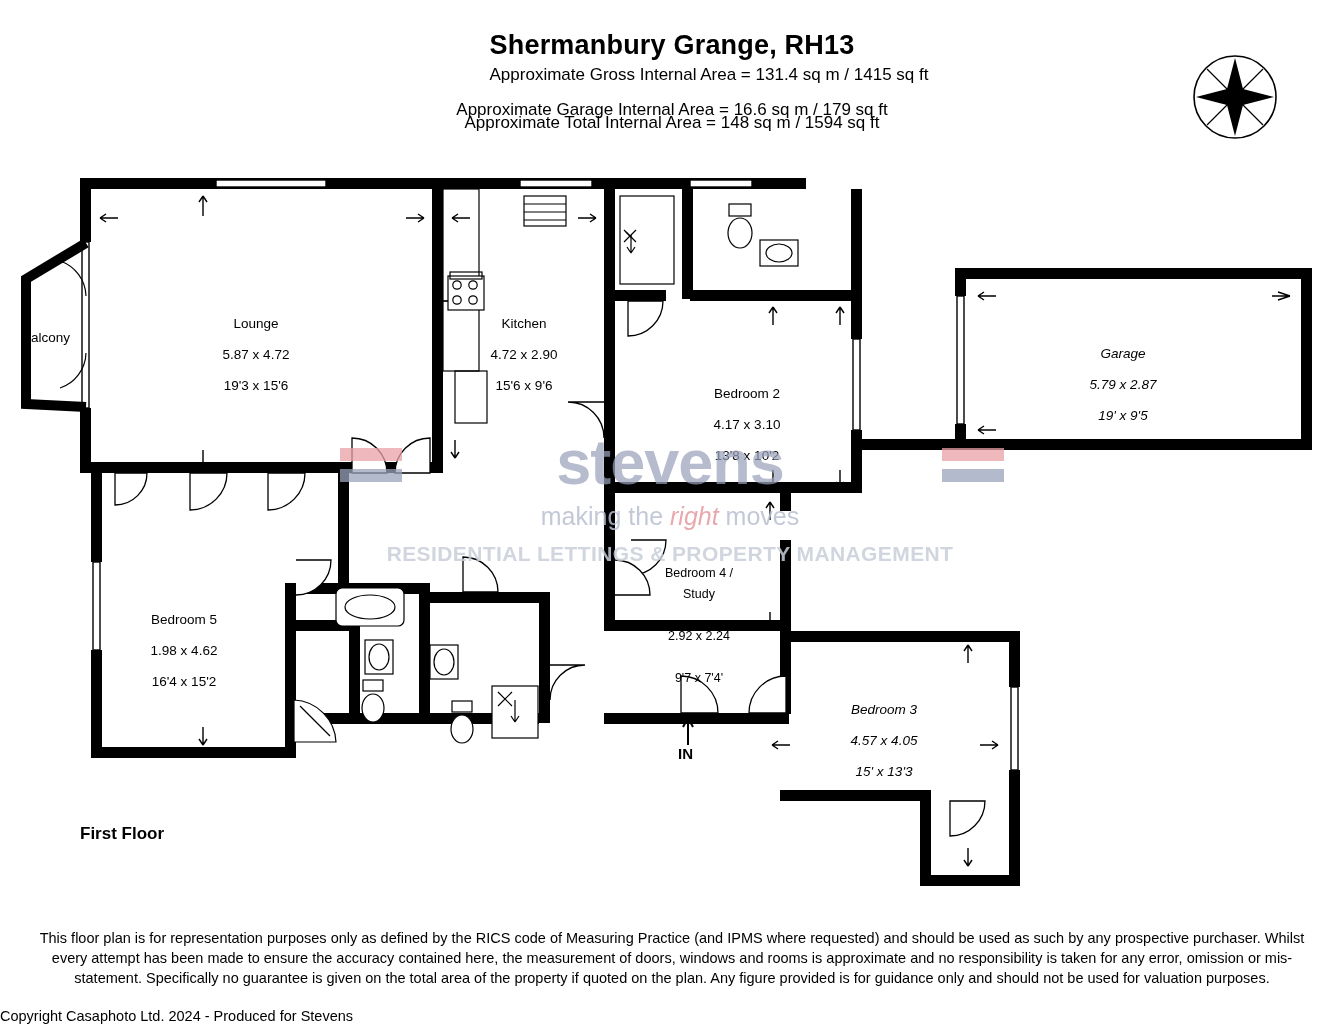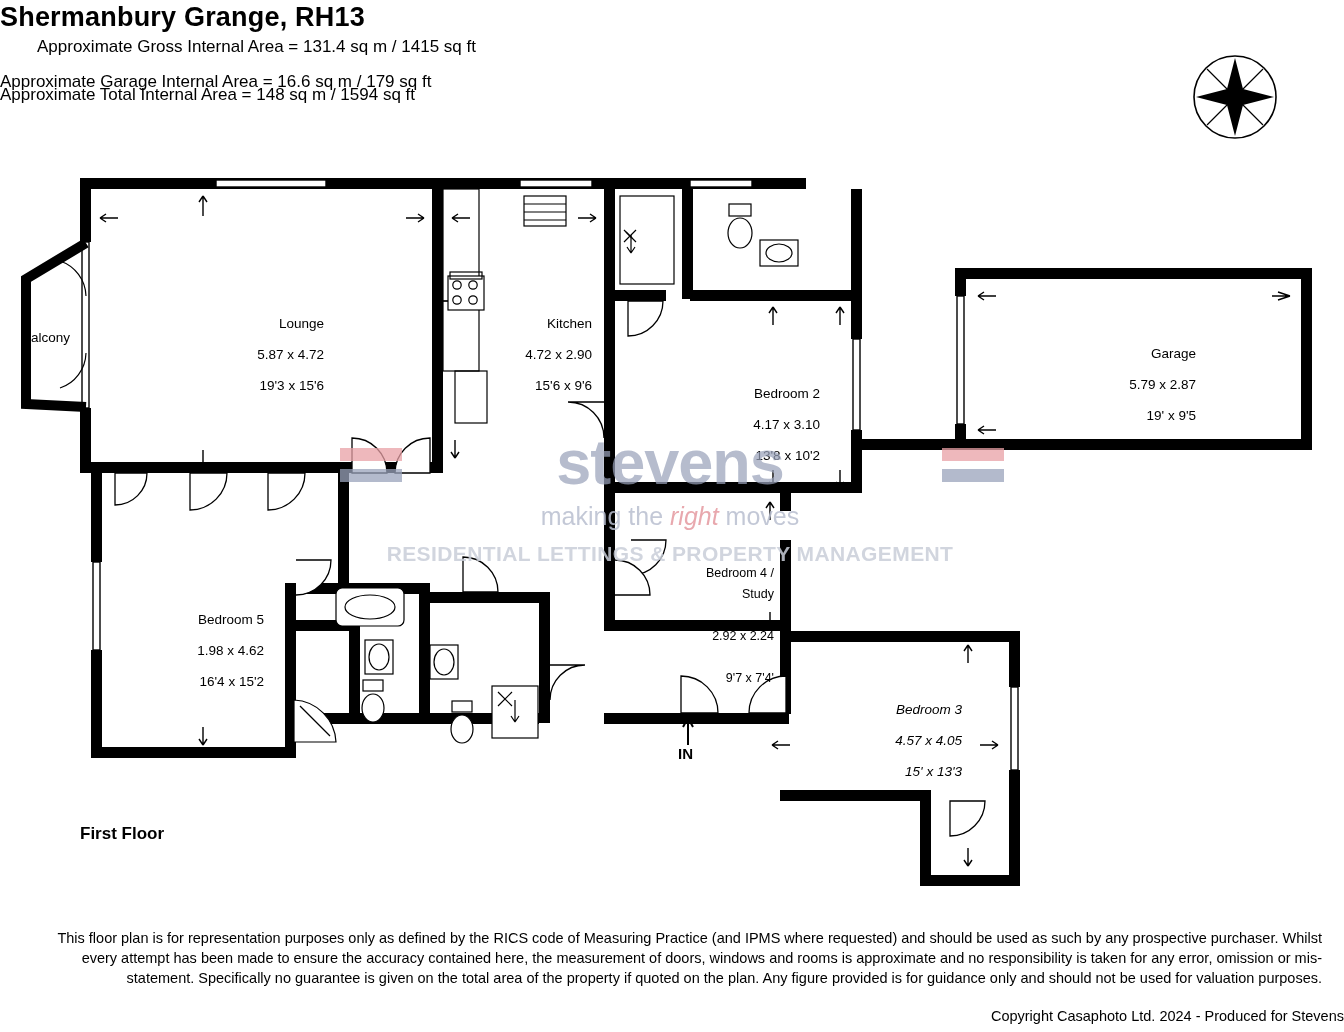--- a/index.html
+++ b/index.html
@@ -25,7 +25,8 @@
     position: absolute;
     left: 0;
     width: 1344px;
-    text-align: left;
+    text-align: center;
+    margin-top: 28px;
   }
   #title {
     top: 2px;

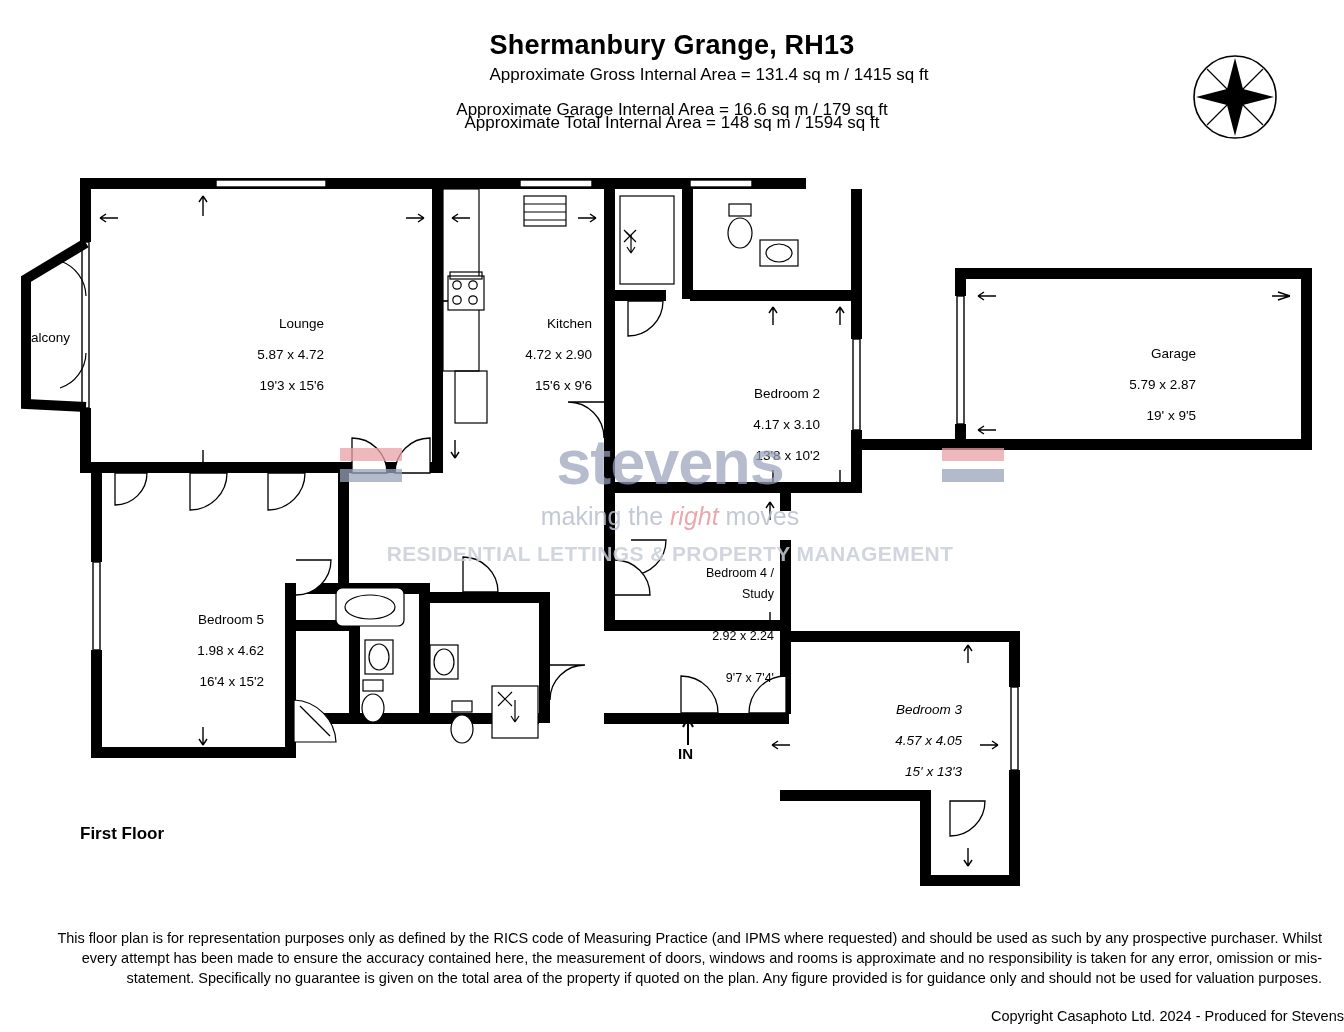--- a/index.html
+++ b/index.html
@@ -43,7 +43,7 @@
 
   .lbl {
     position: absolute;
-    text-align: right;
+    text-align: center;
     font-size: 13.5px;
     line-height: 15.5px;
     white-space: pre-line;

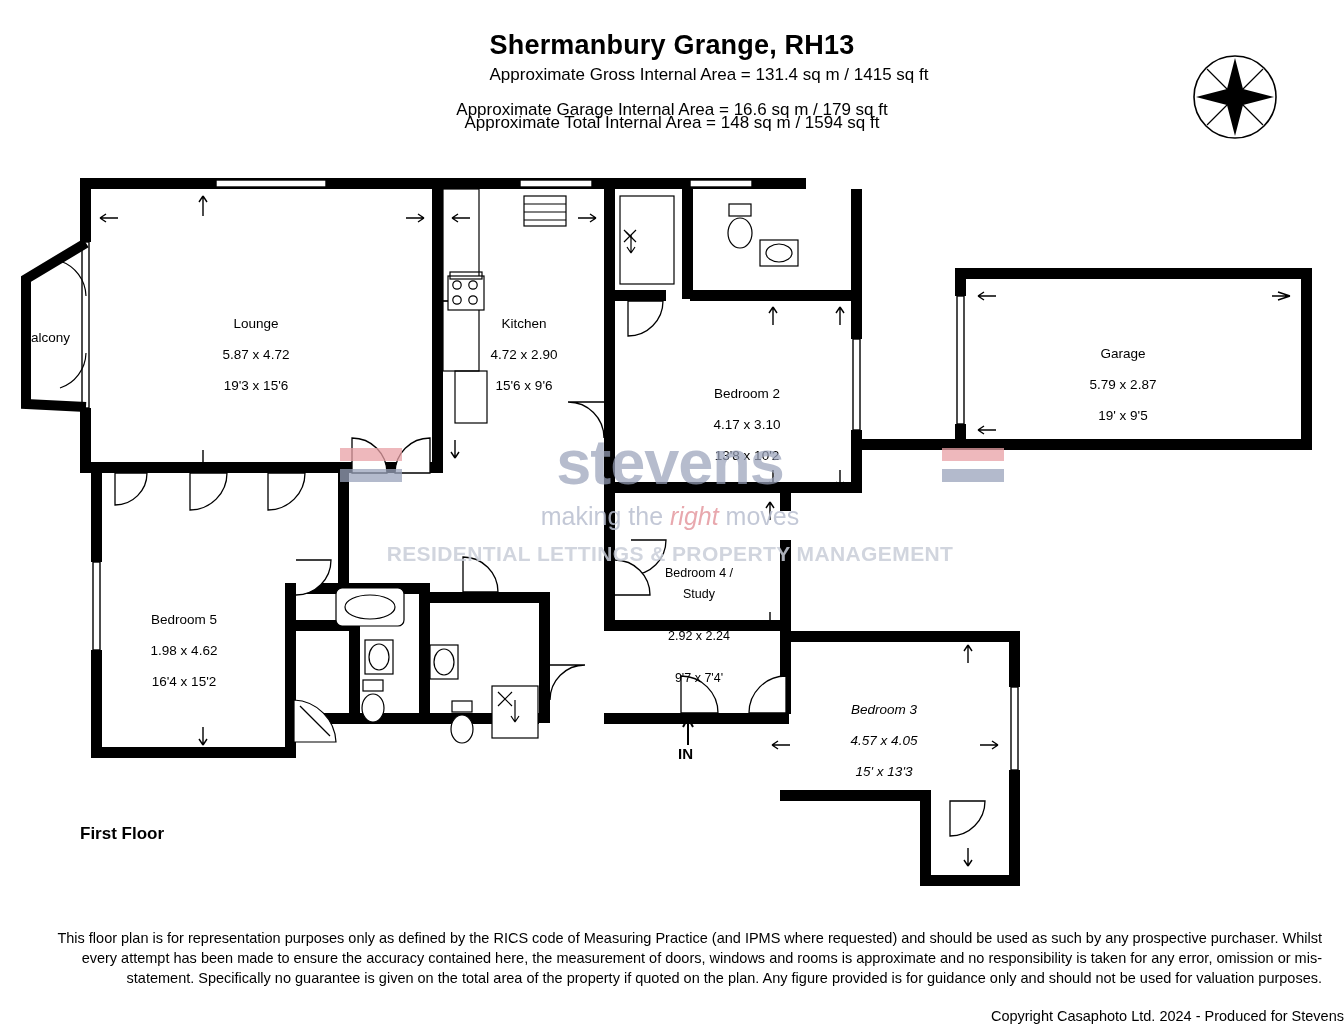--- a/index.html
+++ b/index.html
@@ -407,7 +407,7 @@
   <span>15' x 13'3</span>
 </div>
 
-<div class="lbl" style="left:1050px; top:330px; width:146px;">
+<div class="lbl" style="left:1050px; top:330px; width:146px;font-style:italic;">
   <span>Garage</span><br>
   <span>5.79 x 2.87</span><br>
   <span>19' x 9'5</span>

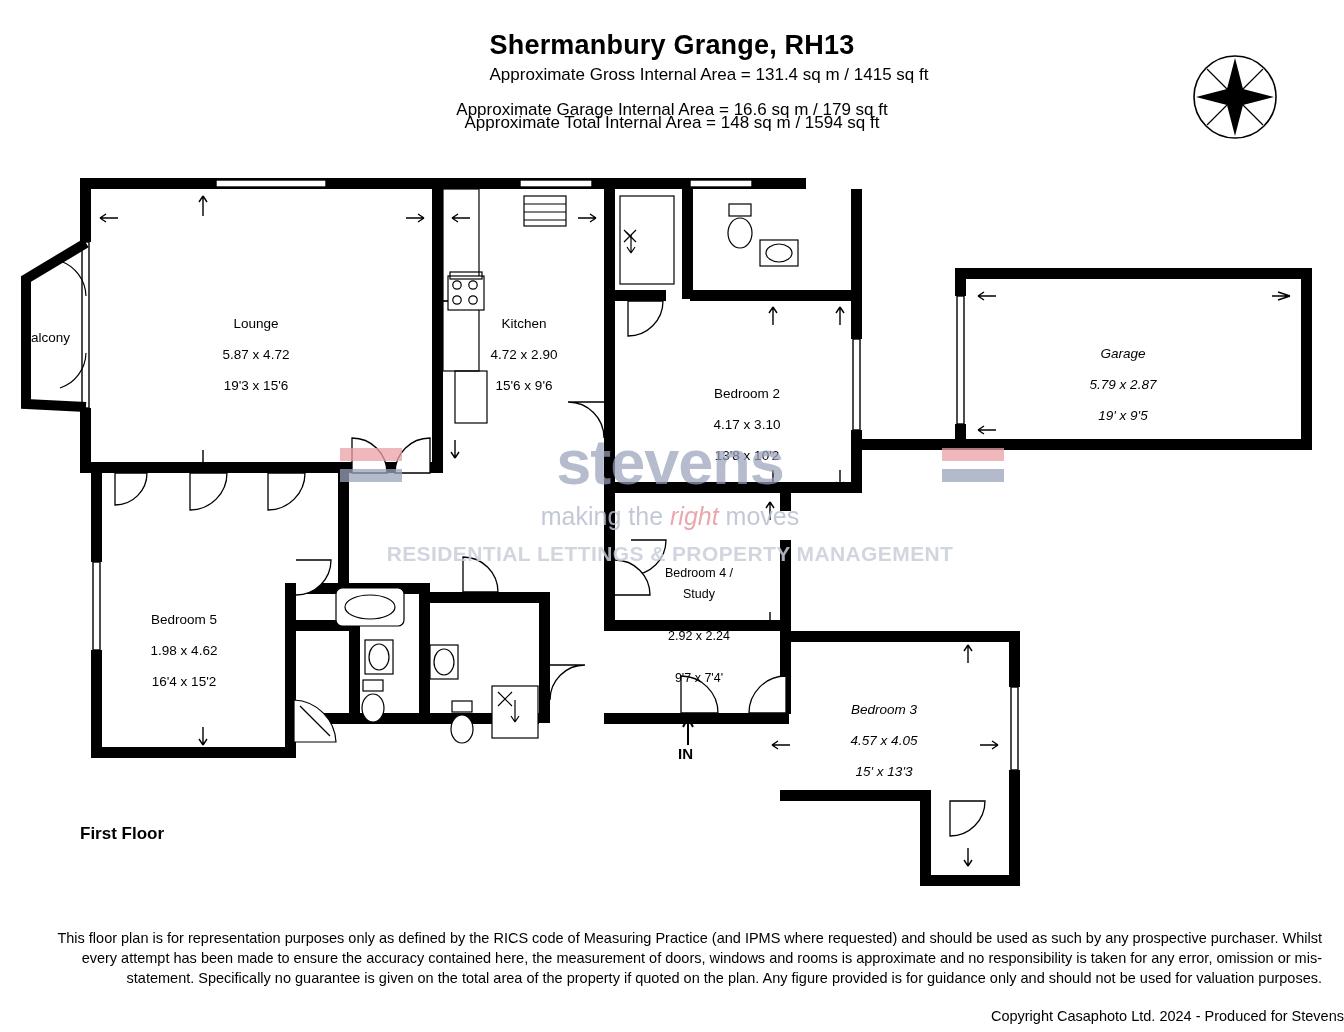--- a/index.html
+++ b/index.html
@@ -133,7 +133,7 @@
     left: 0;
     top: 928px;
     width: 1344px;
-    text-align: right;
+    text-align: center;
     font-size: 14.5px;
     line-height: 20px;
     padding: 0 22px;

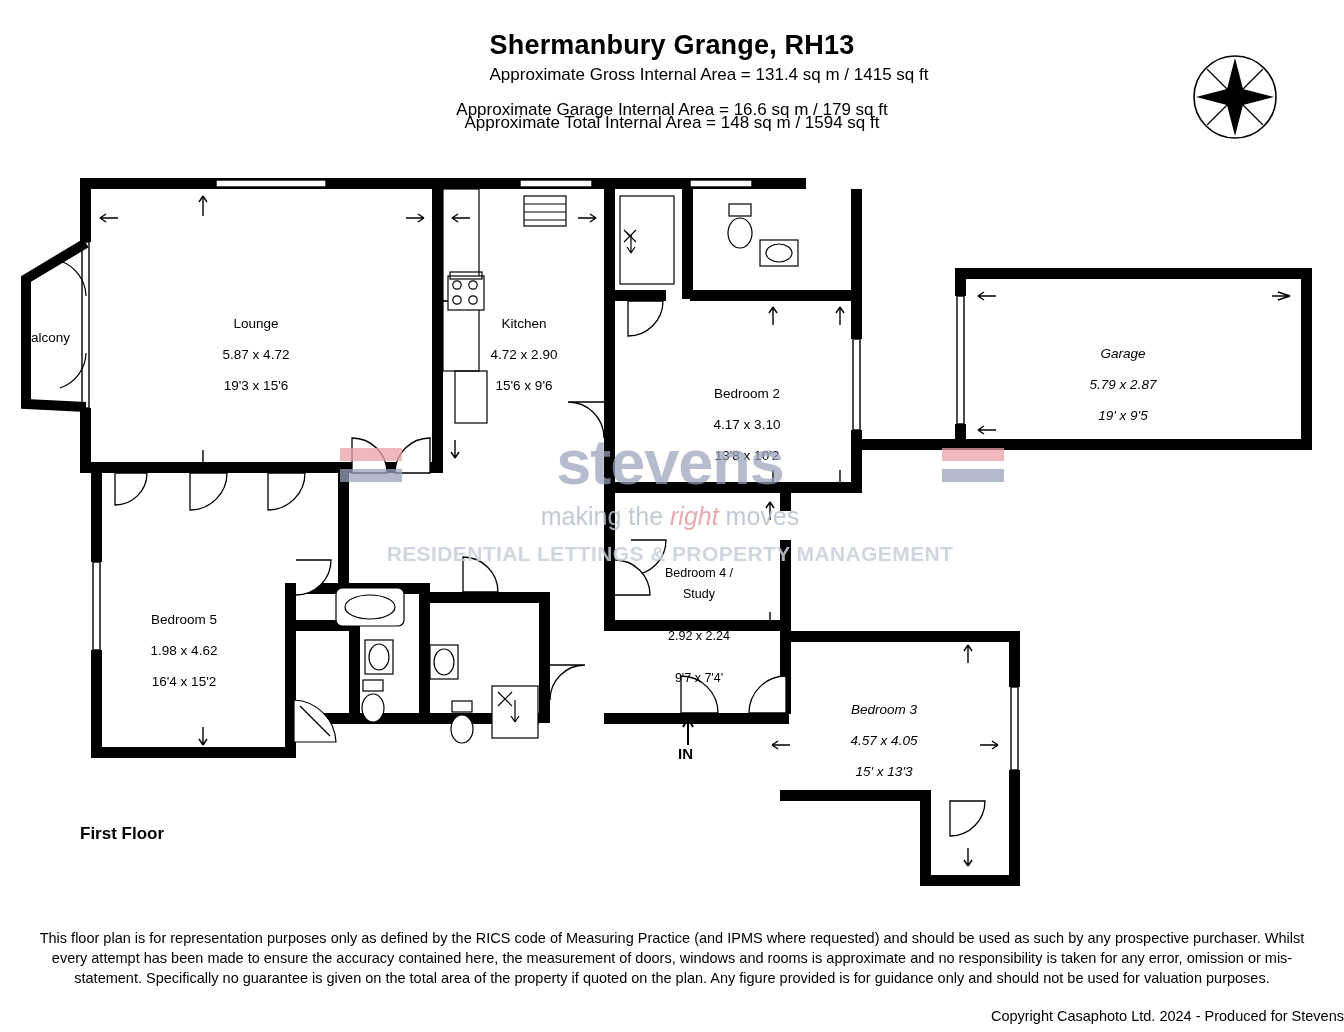--- a/index.html
+++ b/index.html
@@ -144,7 +144,7 @@
     left: 0;
     top: 1008px;
     width: 1344px;
-    text-align: right;
+    text-align: left;
     font-size: 14.5px;
   }
 </style>

